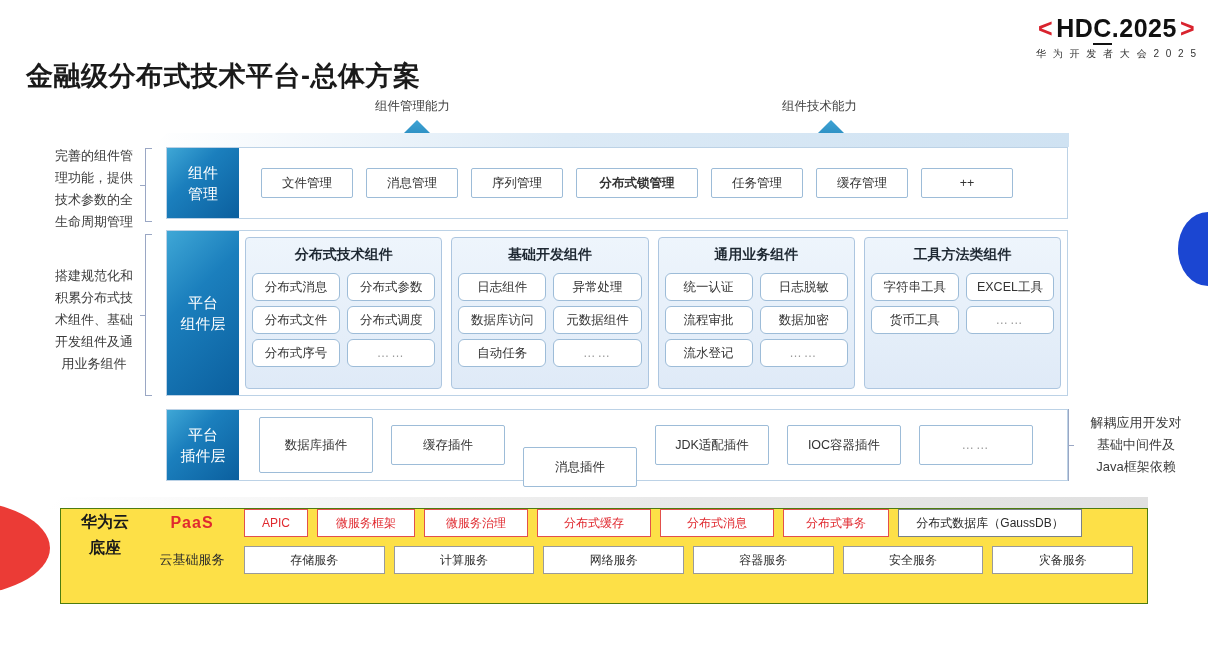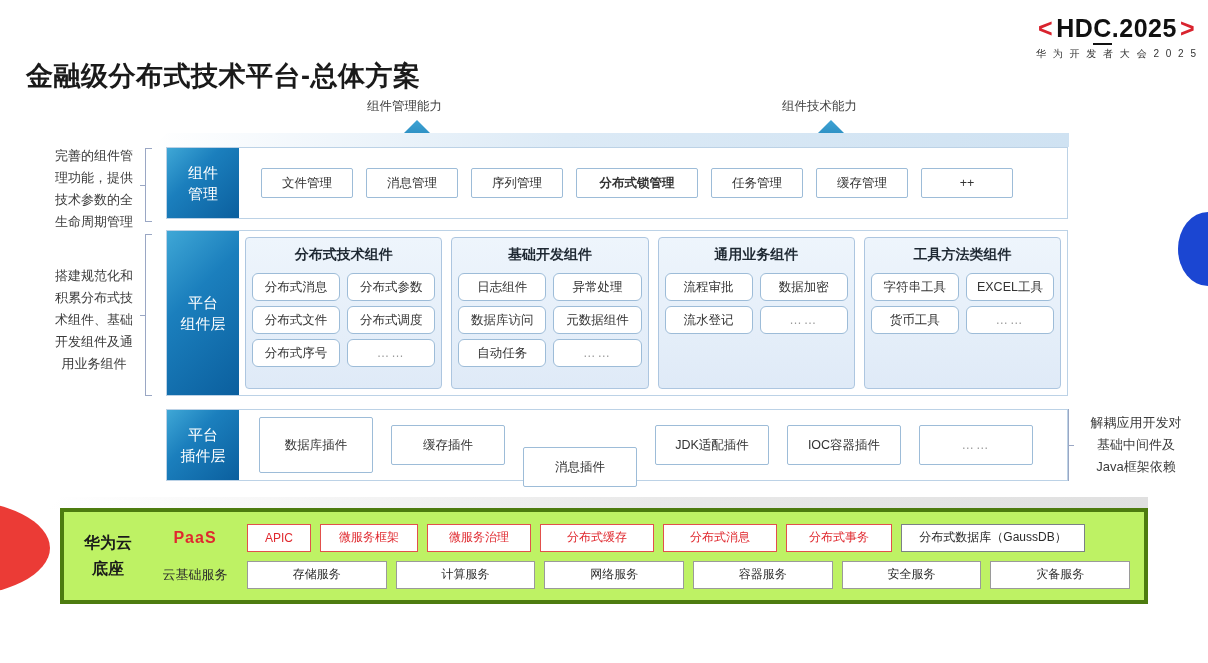--- a/index.html
+++ b/index.html
@@ -170,7 +170,7 @@
   <div class="red-wedge"></div>
   <div class="blue-lens"></div>
 
-  <div class="cap-label" style="left:367px; top:98px;">组件管理能力</div>
+  <div class="cap-label" style="left:375px; top:98px;">组件管理能力</div>
   <svg class="cap-arrow" style="left:396px; top:118px;" viewBox="0 0 42 44">
     <defs>
         <linearGradient id="ag1" x1="0" y1="1" x2="0" y2="0">

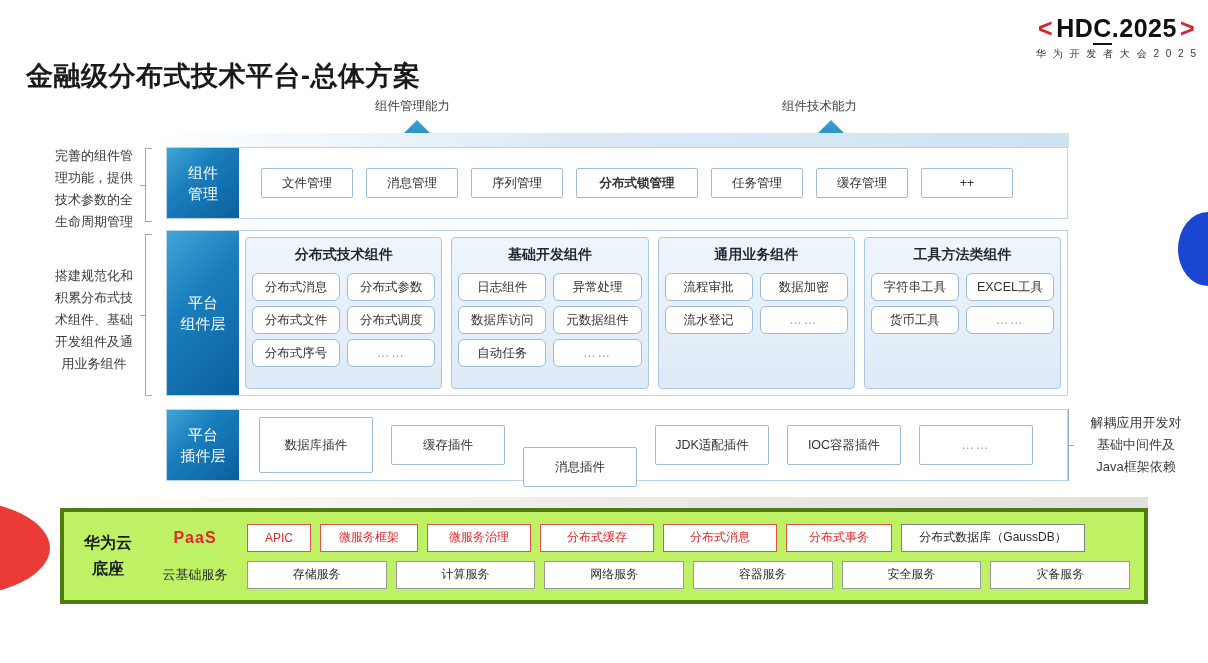--- a/index.html
+++ b/index.html
@@ -282,6 +282,10 @@
       <div class="group">
         <div class="group-title">通用业务组件</div>
         <div class="group-row">
+          <div class="chip">统一认证</div>
+          <div class="chip">日志脱敏</div>
+        </div>
+        <div class="group-row">
           <div class="chip">流程审批</div>
           <div class="chip">数据加密</div>
         </div>

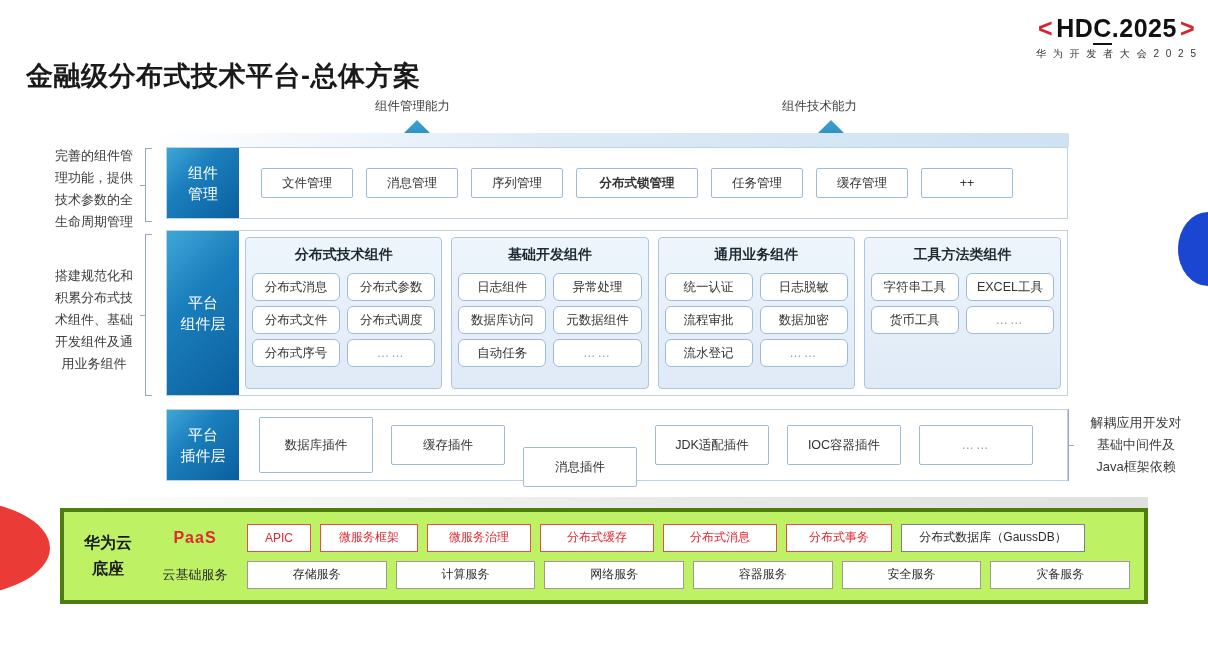--- a/index.html
+++ b/index.html
@@ -131,8 +131,8 @@
   .base-panel {
     position: absolute; left: 60px; top: 508px;
     width: 1088px; height: 96px;
-    background: #bef264; border: 4px solid #4d7c0f;
-    display: flex; align-items: center;
+    background: #fde047; border: 1px solid #4d7c0f;
+    display: flex; align-items: flex-start;
   }
   .base-left {
     flex: 0 0 88px; text-align: center;

